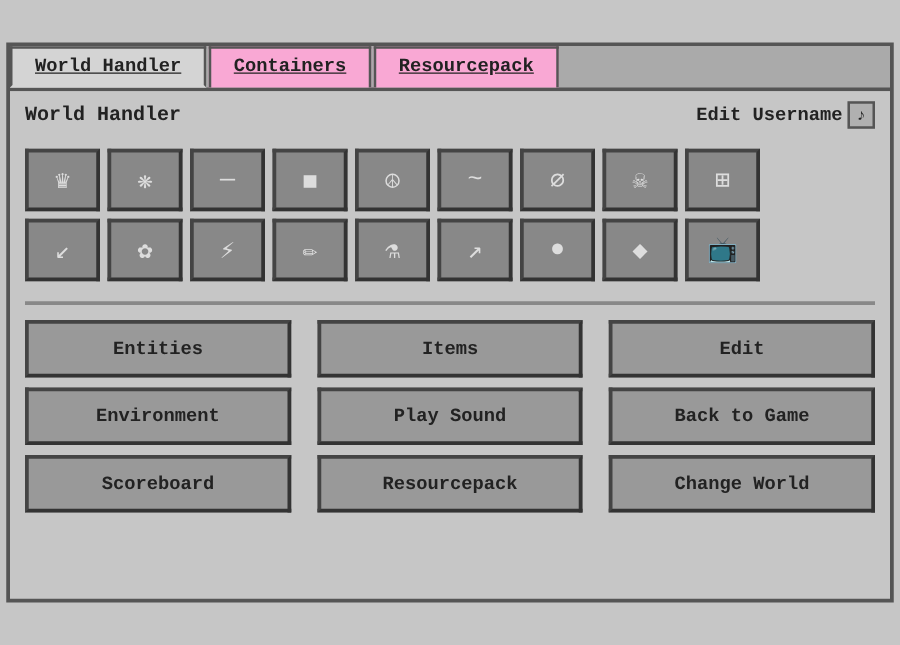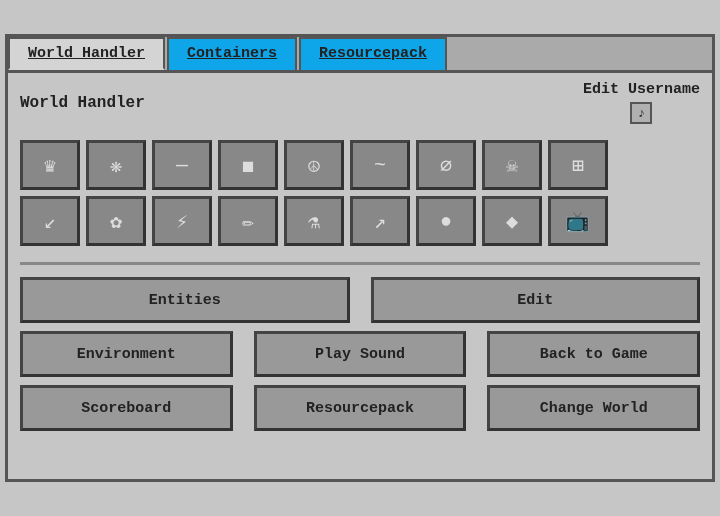--- a/index.html
+++ b/index.html
@@ -41,7 +41,7 @@
       font-size: 15px;
       font-weight: bold;
       font-family: 'Courier New', Courier, monospace;
-      background: #0ea5e9;
+      background: #f9a8d4;
       border: 2px solid #555;
       border-bottom: none;
       cursor: pointer;

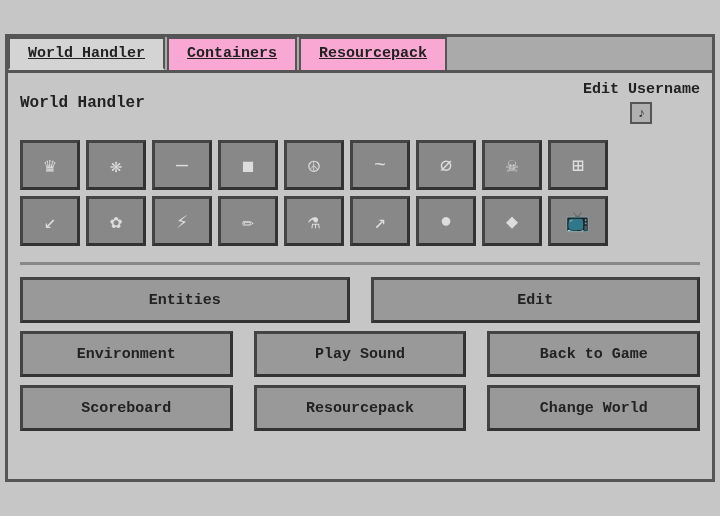--- a/index.html
+++ b/index.html
@@ -76,7 +76,6 @@
       display: flex;
       align-items: center;
       gap: 4px;
-      flex-direction: column;
     }
 
     .edit-username-label {

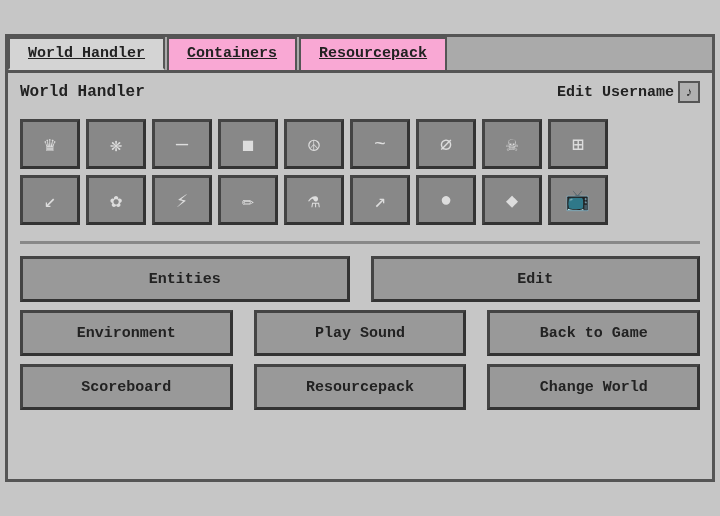--- a/index.html
+++ b/index.html
@@ -219,6 +219,7 @@
 
     <div class="action-row">
       <button class="action-btn">Entities</button>
+      <button class="action-btn">Items</button>
       <button class="action-btn">Edit</button>
     </div>
 

